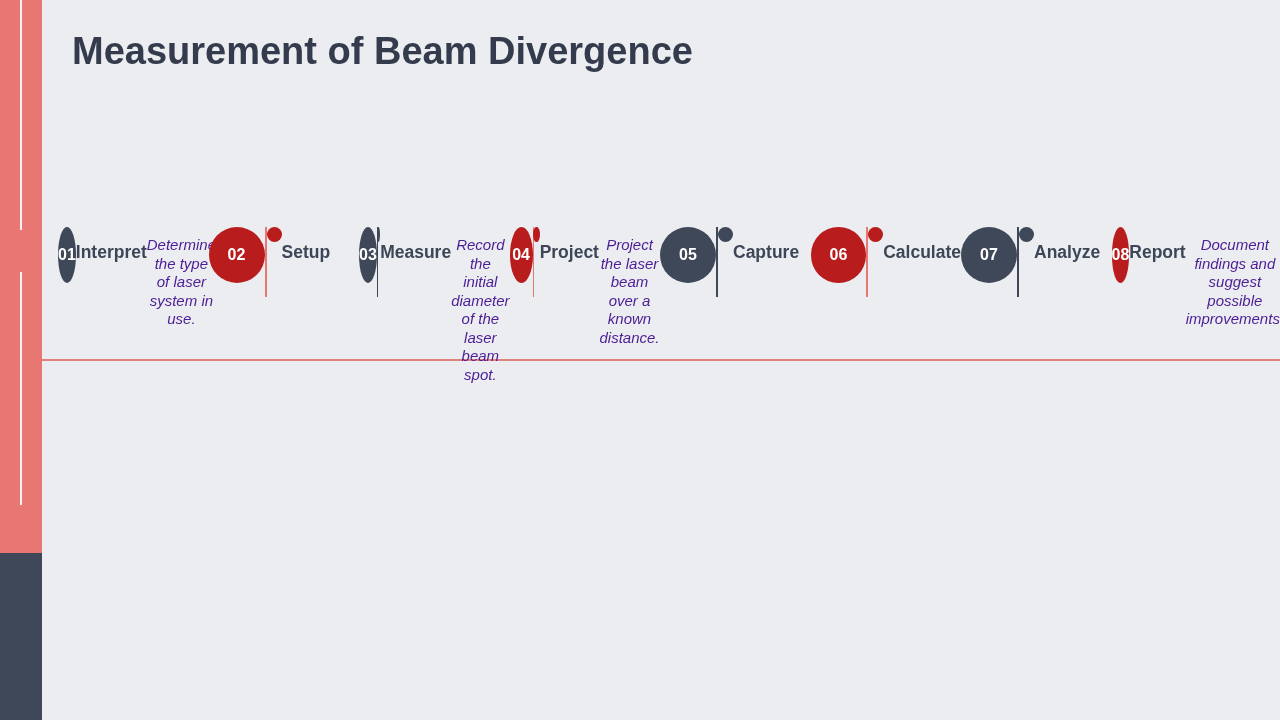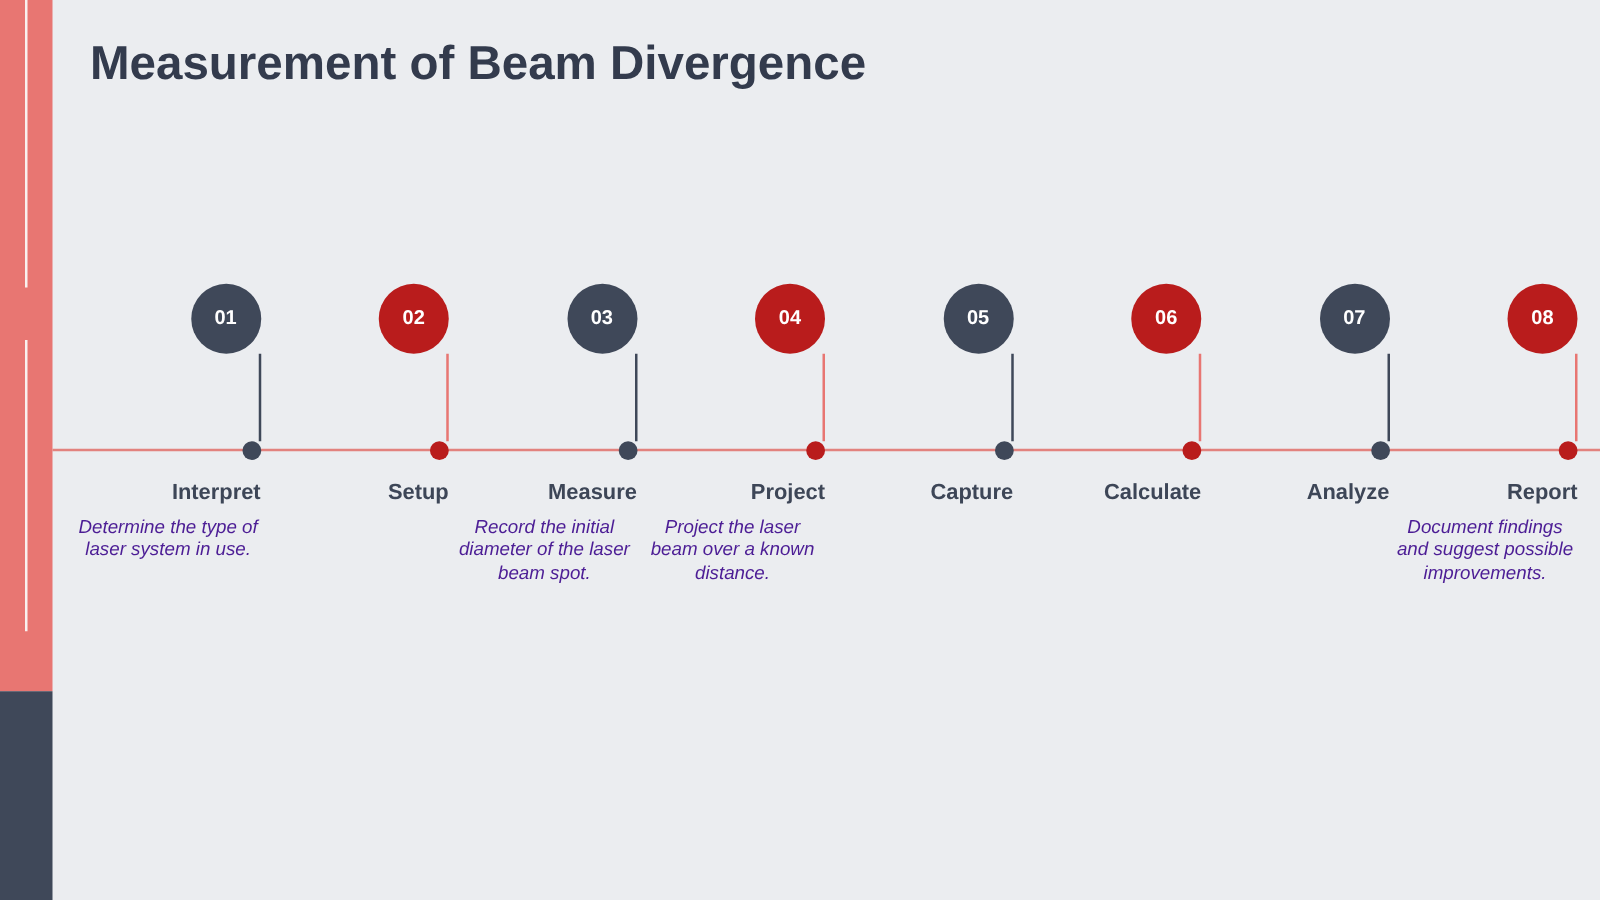--- a/index.html
+++ b/index.html
@@ -57,8 +57,8 @@
   .step {
     width: 150.5px;
     display: flex;
-    flex-direction: column;
-    align-items: flex-end;
+    flex-direction: row;
+    align-items: flex-start;
   }
   .step-circle {
     width: 56px; height: 56px;

